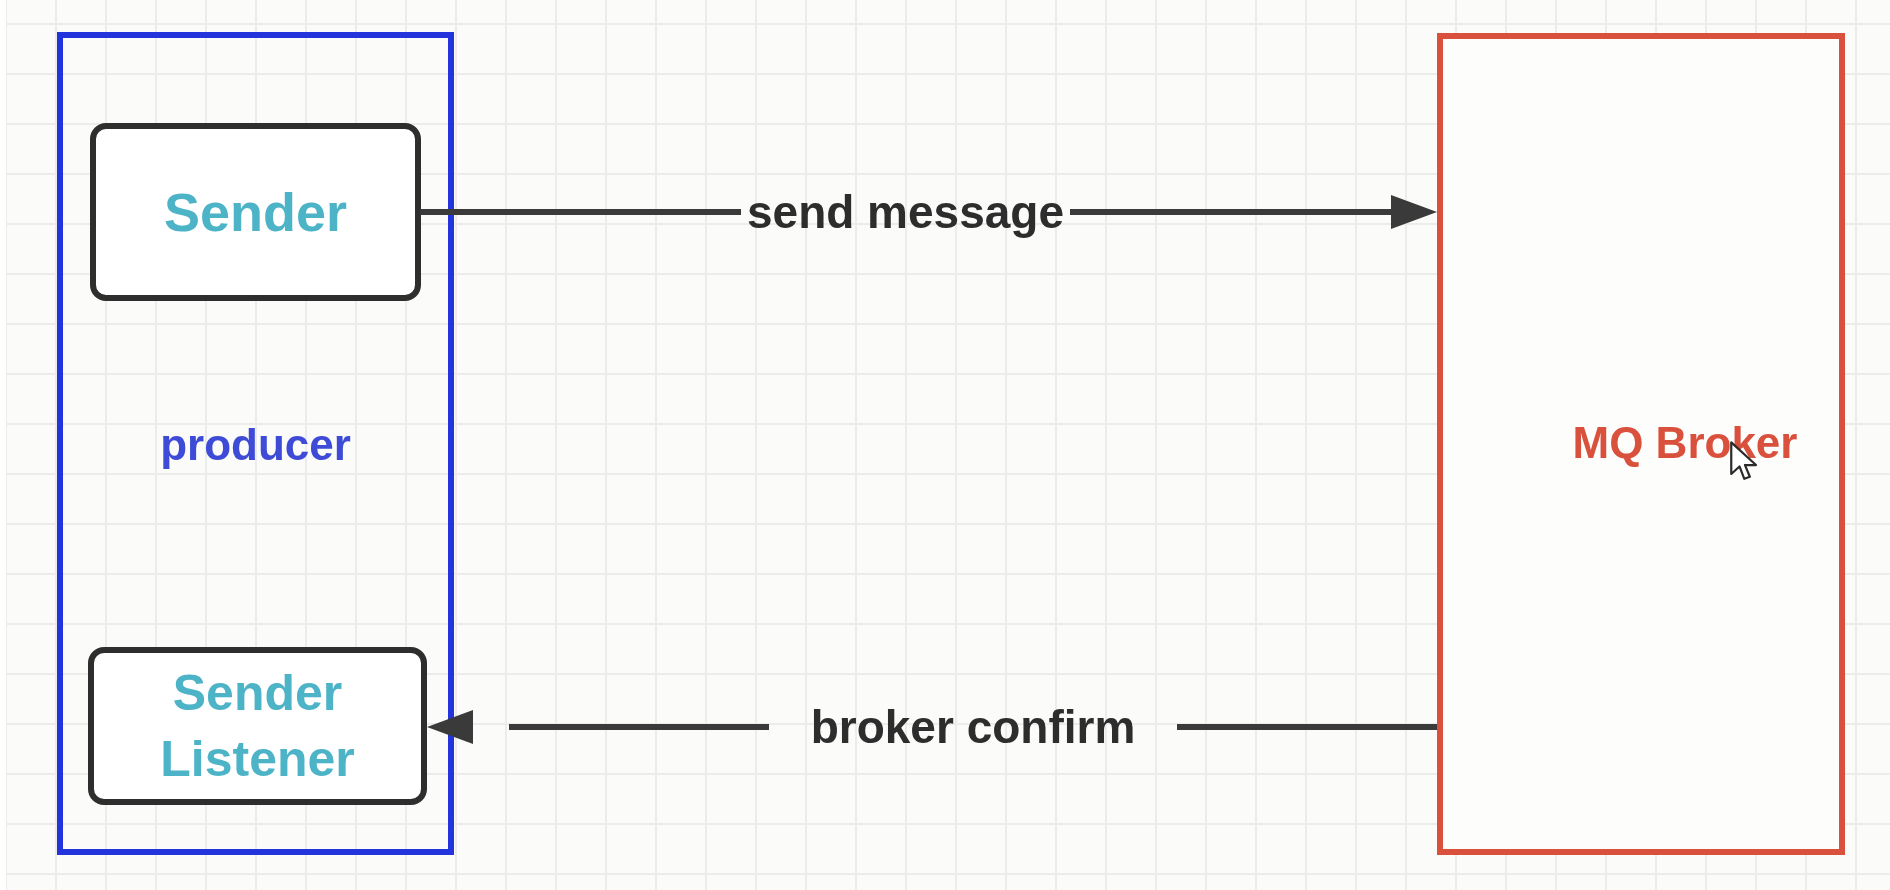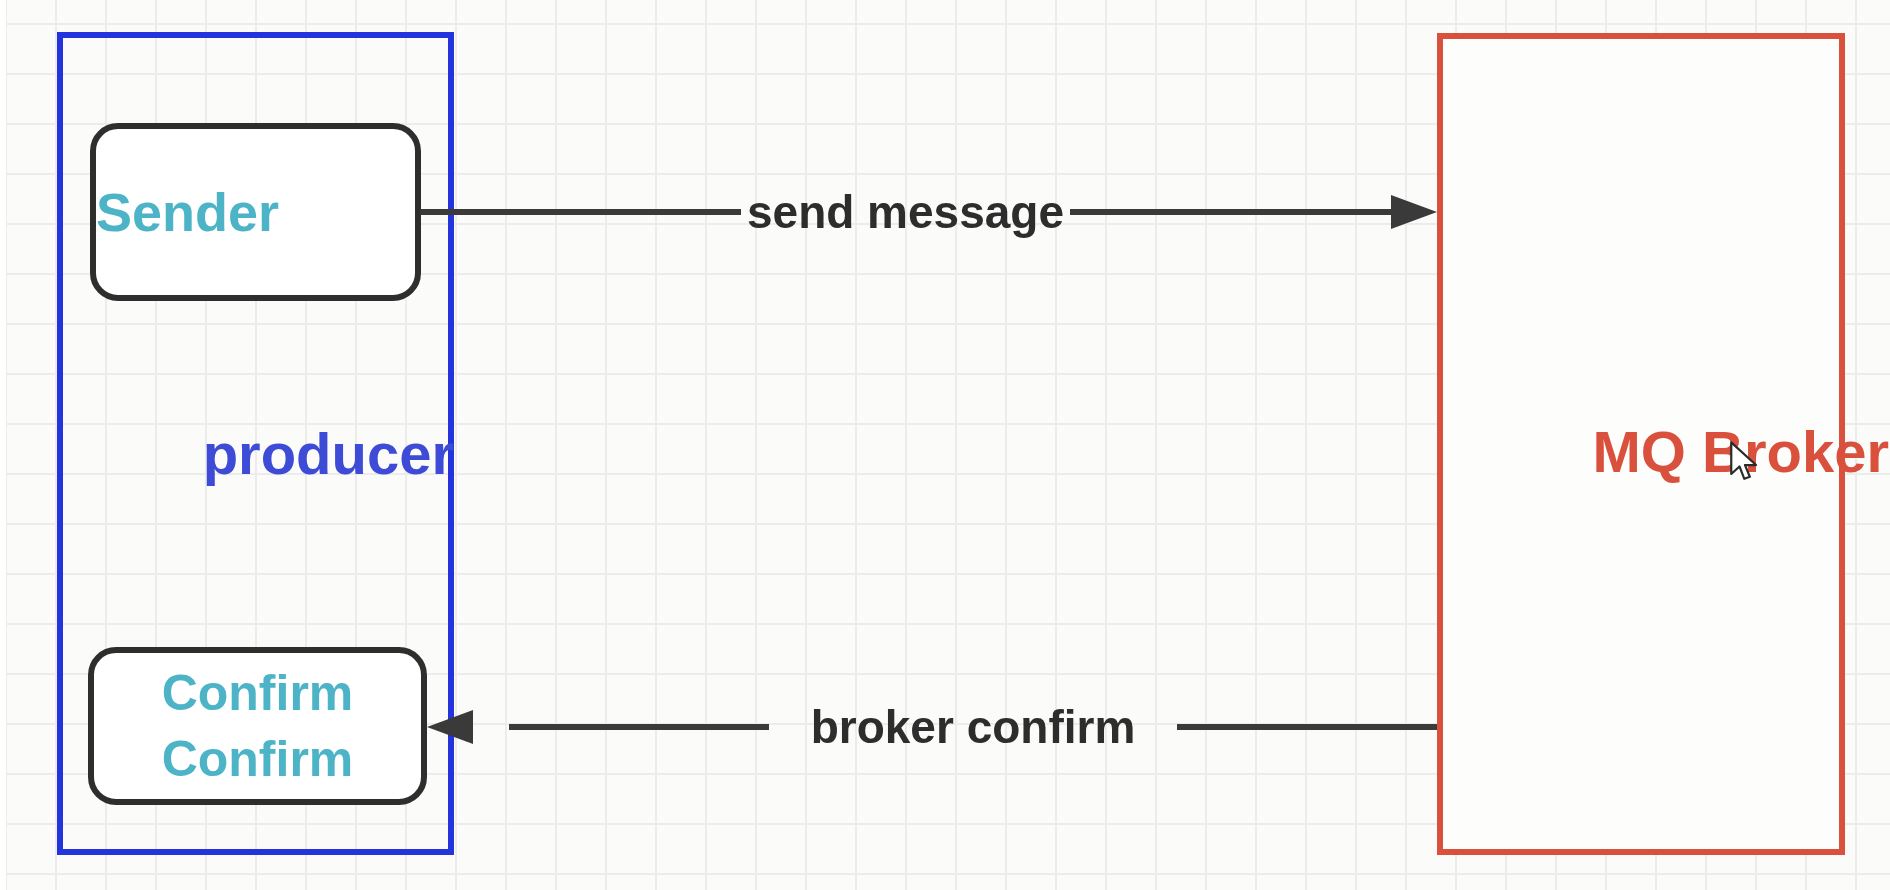--- a/index.html
+++ b/index.html
@@ -35,9 +35,9 @@
   
   .node-box {
     position: absolute;
-    border: 6px solid #2e2e2e; border-radius: 28px;
+    border: 6px solid #2e2e2e; border-radius: 16px;
     background: #ffffff;
-    display: flex; align-items: center; 
+    display: flex; align-items: center; justify-content: center;
     text-align: center;
     color: #4db4c7; font-weight: bold;
   }

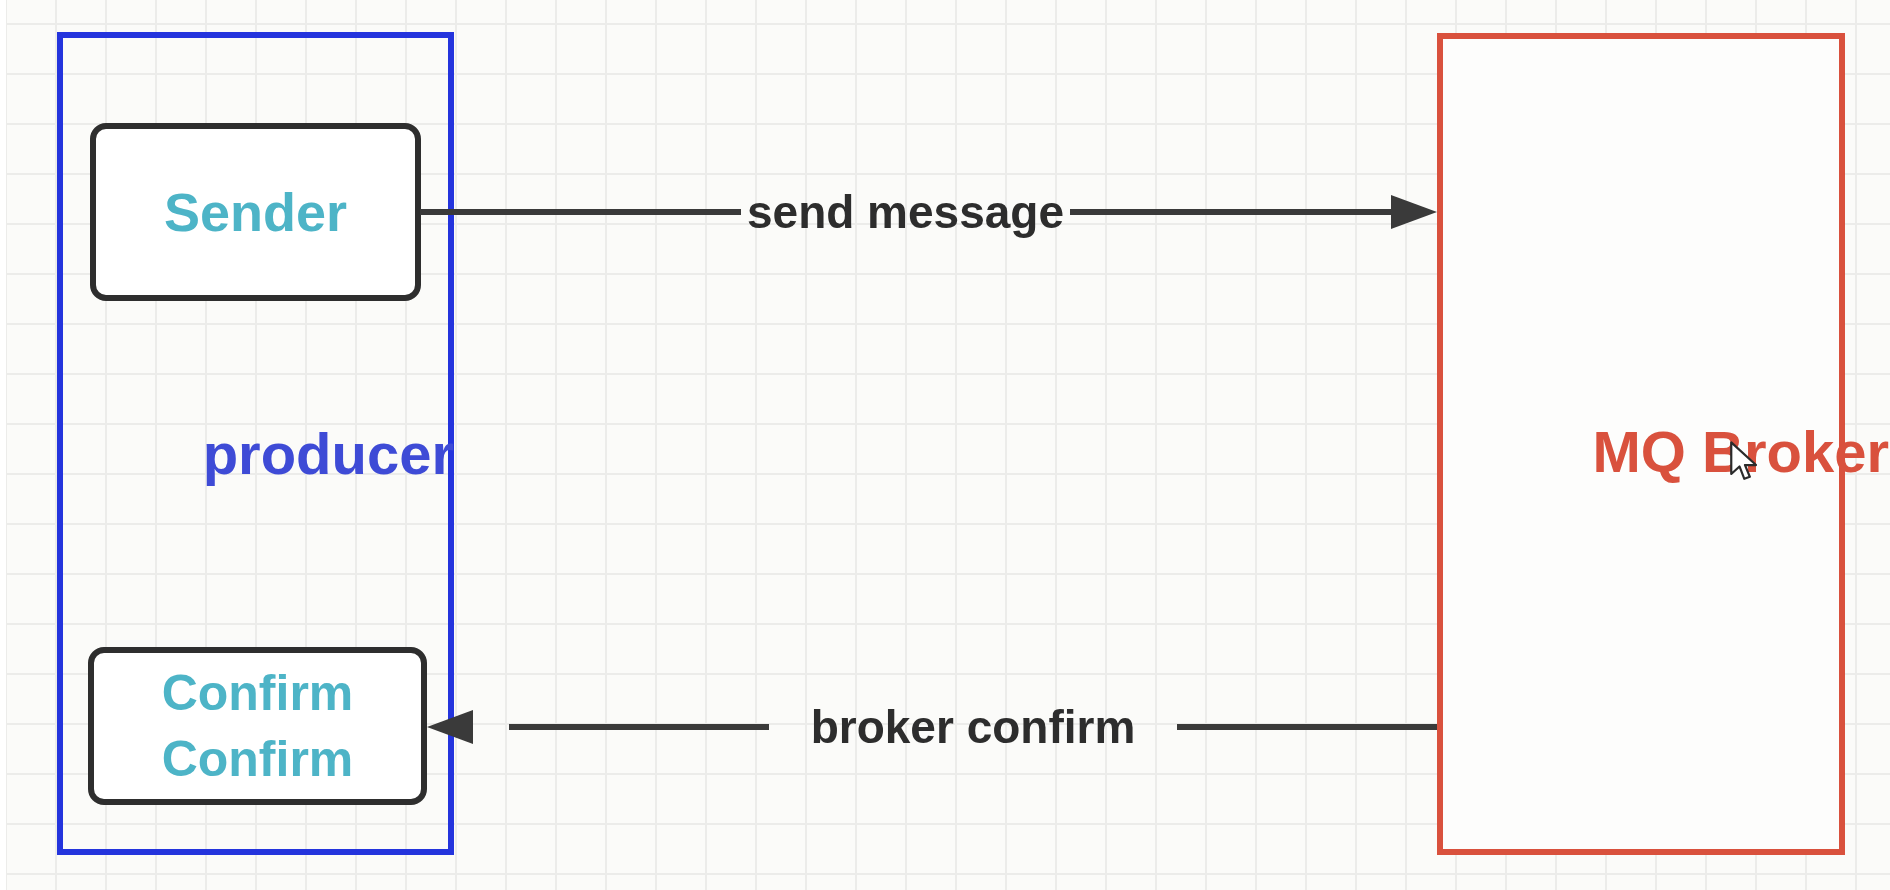--- a/index.html
+++ b/index.html
@@ -46,7 +46,7 @@
 
   
   .zone-label {
-    position: absolute; text-align: right; font-weight: bold; font-size: 58px;
+    position: absolute; text-align: center; font-weight: bold; font-size: 44px;
   }
   .producer-label { left: 57px; width: 397px; top: 420px; color: #3e4bd6; }
   .broker-label { left: 1437px; width: 408px; top: 418px; color: #d9513d; margin-left: 44px; }

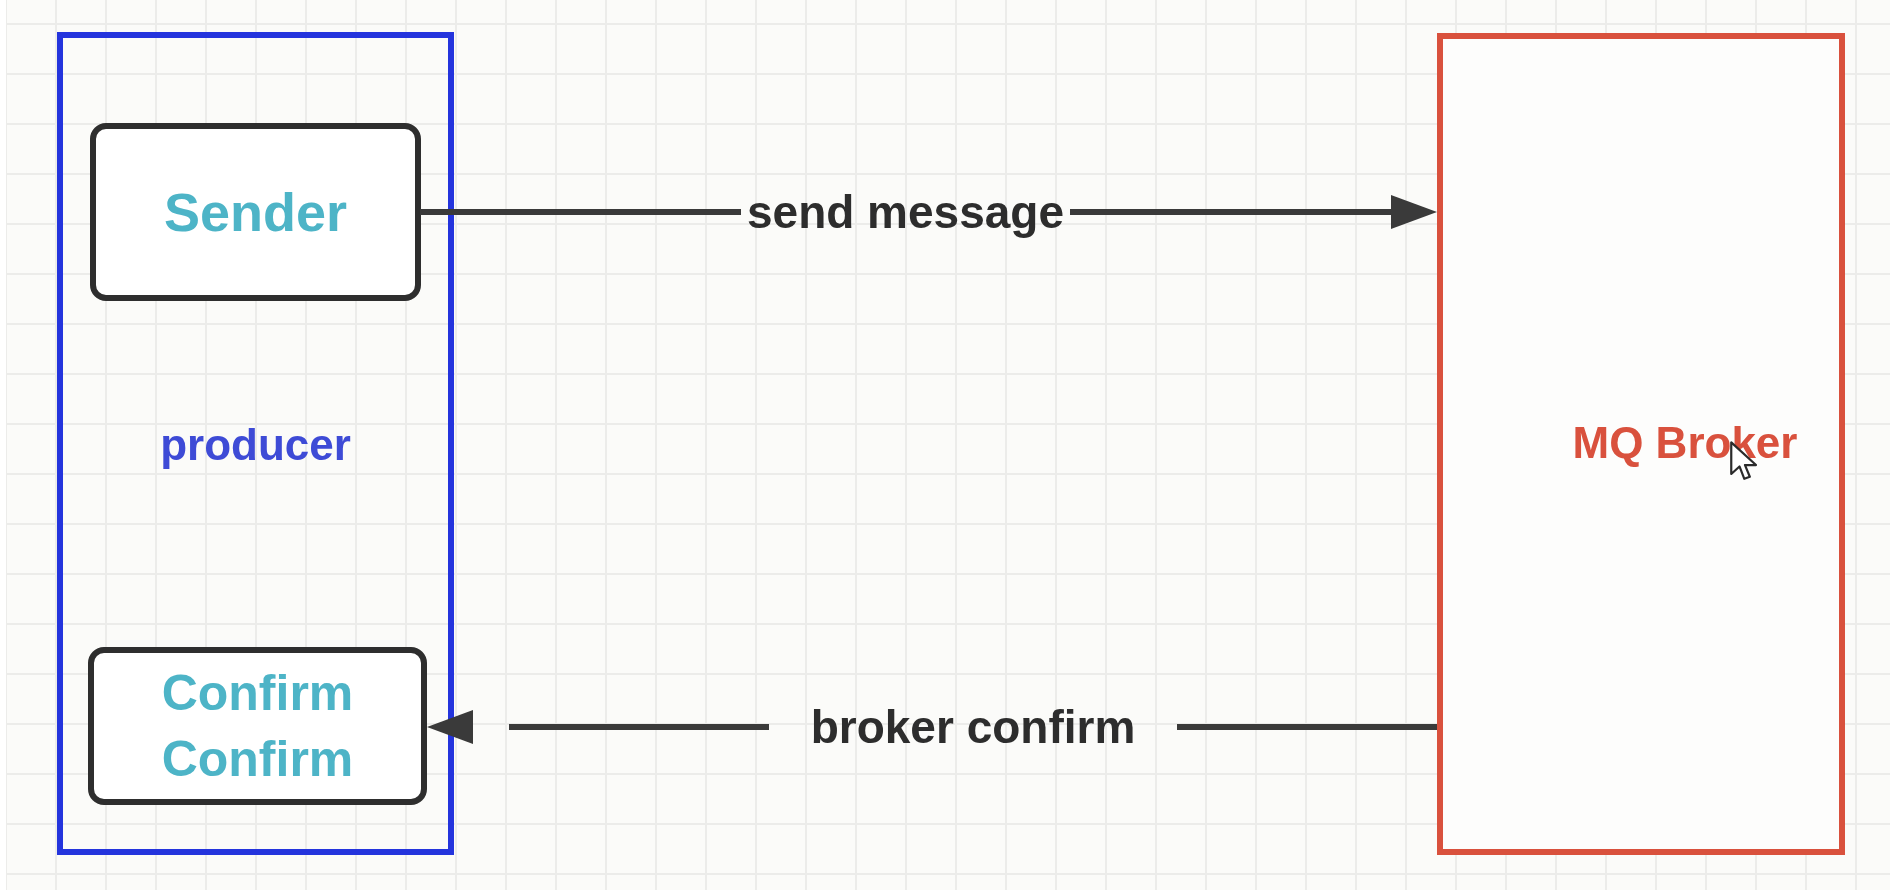--- a/index.html
+++ b/index.html
@@ -95,7 +95,7 @@
   </div>
 
   <div class="node-box confirm-box">
-    <span>Confirm Confirm</span>
+    <span>Sender Listener</span>
   </div>
 
   <div class="arrow arrow-send">

